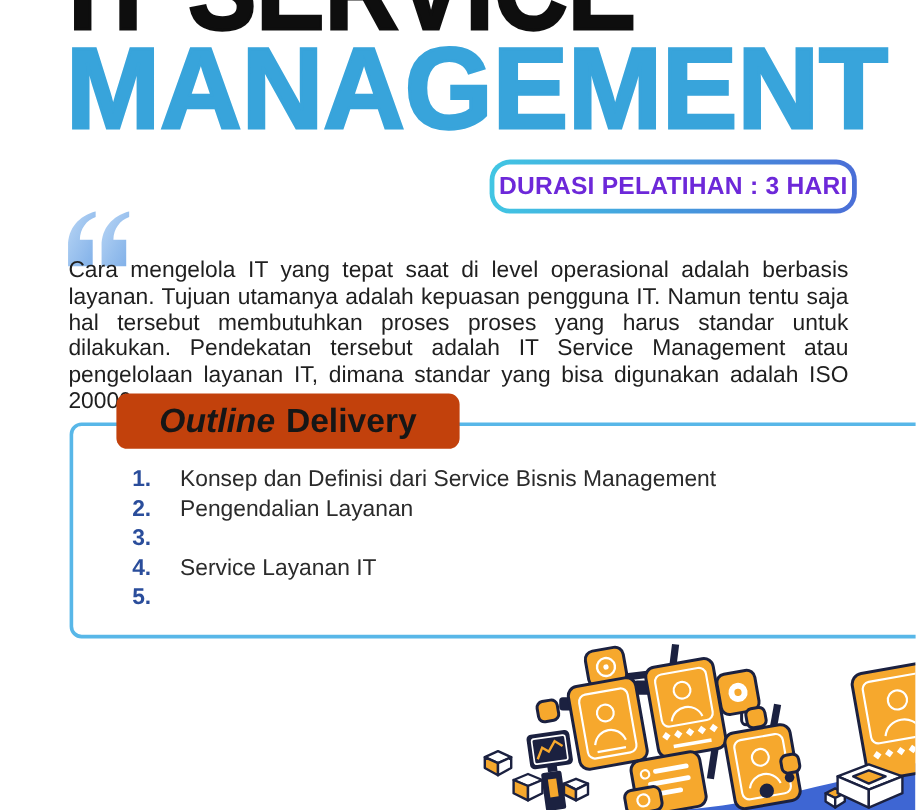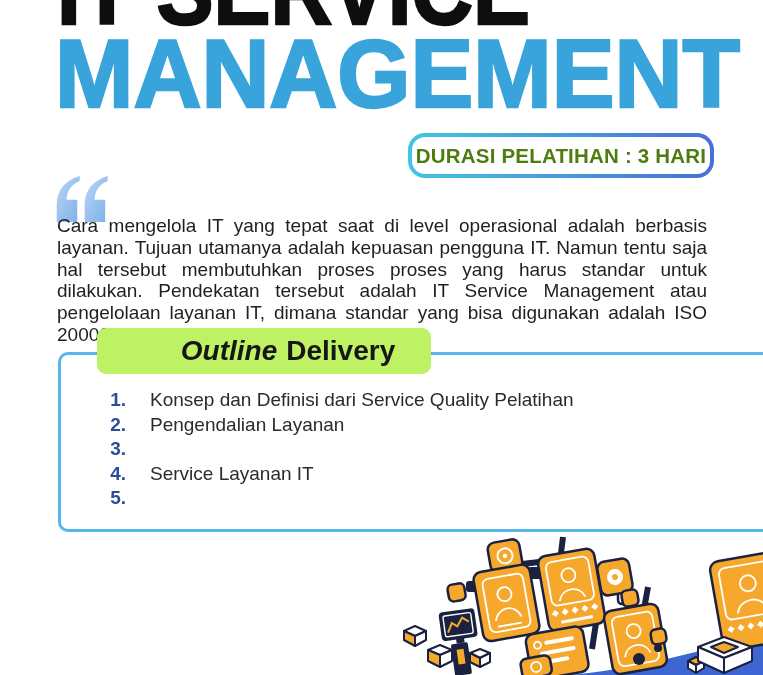--- a/index.html
+++ b/index.html
@@ -25,7 +25,7 @@
     display:flex;align-items:center;justify-content:center;box-sizing:border-box;
   }
   .badge-inner span{
-    font-size:20.5px;font-weight:bold;color:#4d7c0f;letter-spacing:.2px;white-space:nowrap;
+    font-size:20.5px;font-weight:bold;color:#6d28d9;letter-spacing:.2px;white-space:nowrap;
   }
   
   .quote-mark{position:absolute;left:56px;top:176px;z-index:0;}

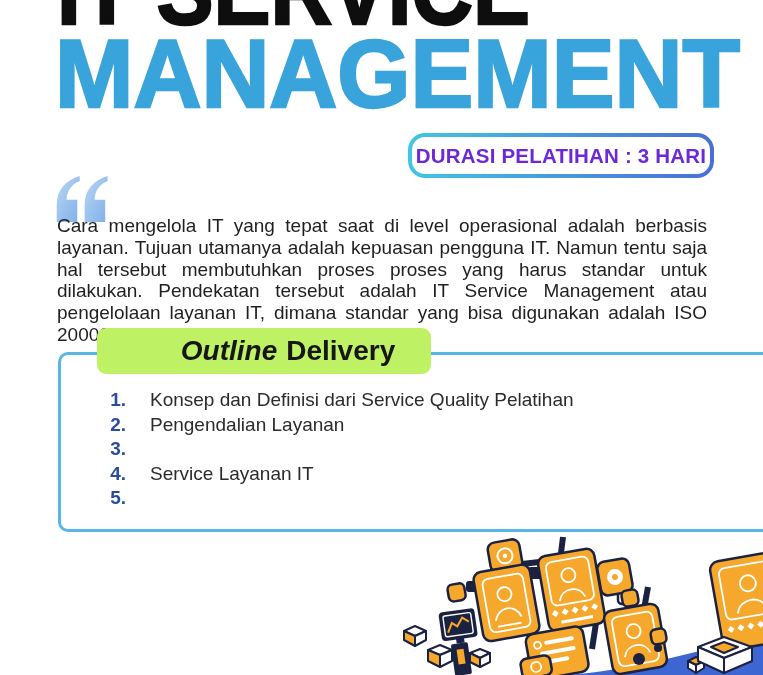--- a/index.html
+++ b/index.html
@@ -40,9 +40,9 @@
   }
   .outline-heading{
     position:absolute;left:97px;top:328px;width:286px;height:46px;
-    background:#bef264;border-radius:9px;z-index:2;
+    background:#c2410c;border-radius:9px;z-index:2;
     display:flex;align-items:center;justify-content:center;
-    font-size:28px;font-weight:bold;color:#161616;white-space:nowrap;padding-left:48px;
+    font-size:28px;font-weight:bold;color:#161616;white-space:nowrap;
   }
   .outline-heading .it{font-style:italic;margin-right:9px;}
   .outline-list{position:absolute;left:0;top:388px;z-index:2;width:763px;}

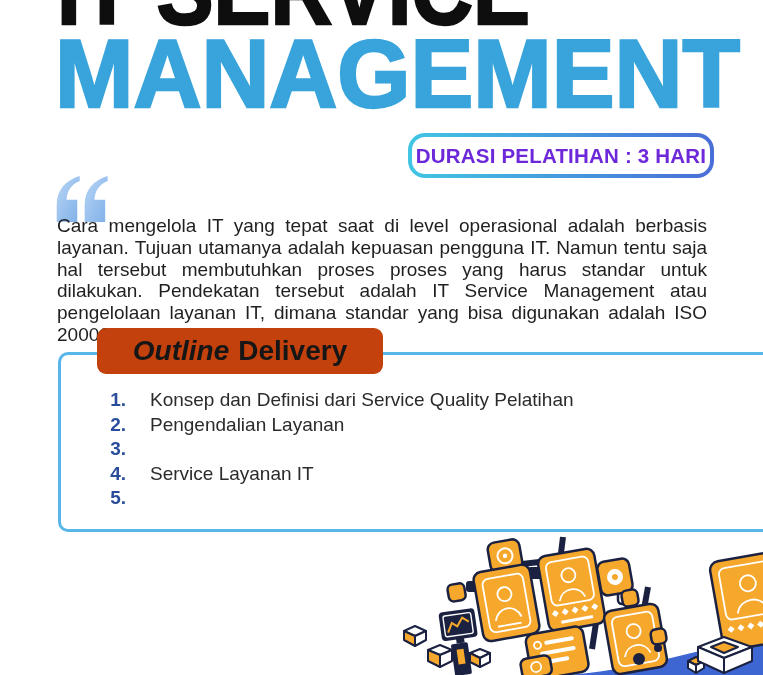--- a/index.html
+++ b/index.html
@@ -91,7 +91,7 @@
 <div class="outline-list">
   <div class="outline-item">
     <span class="num">1.</span>
-    <span class="txt">Konsep dan Definisi dari Service Quality Pelatihan</span>
+    <span class="txt">Konsep dan Definisi dari Service Bisnis Management</span>
   </div>
   <div class="outline-item">
     <span class="num">2.</span>

